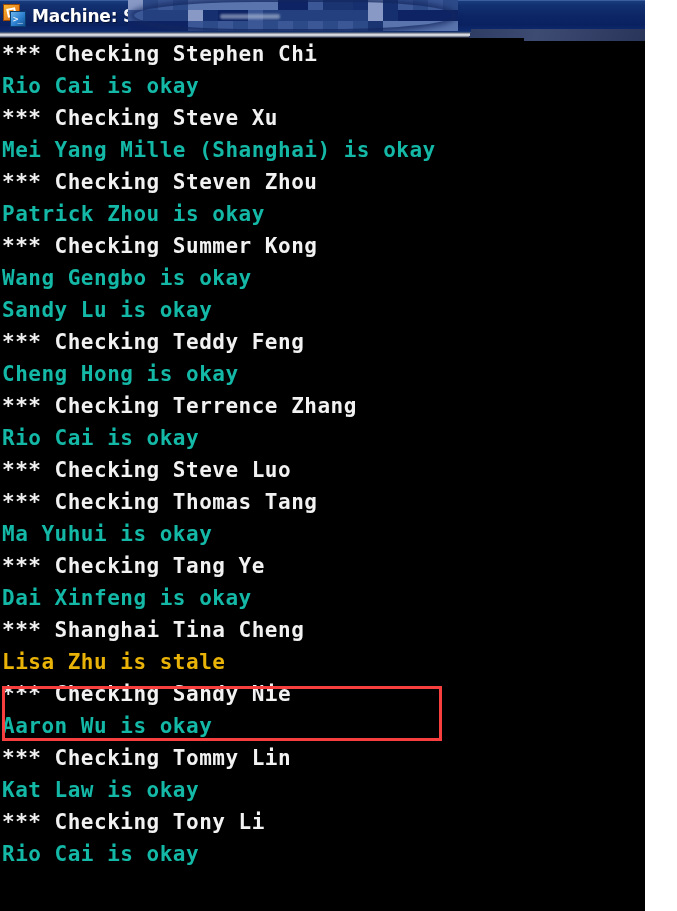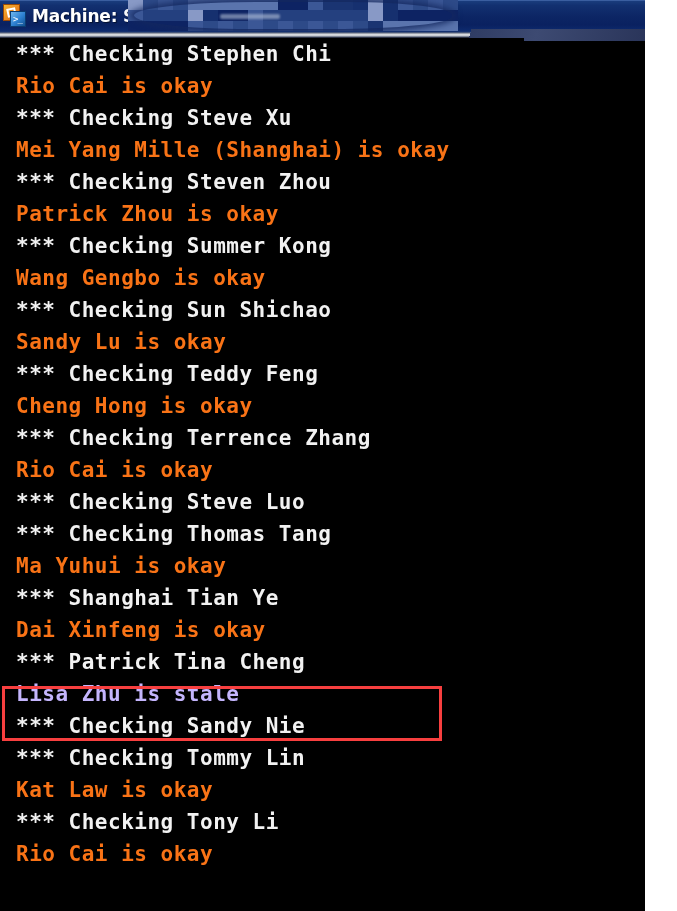--- a/index.html
+++ b/index.html
@@ -172,7 +172,7 @@
     width: 524px;
     height: 873px;
     background: #000000;
-    padding-left: 16px;
+    padding-left: 2px;
     box-sizing: border-box;
     overflow: hidden;
   }

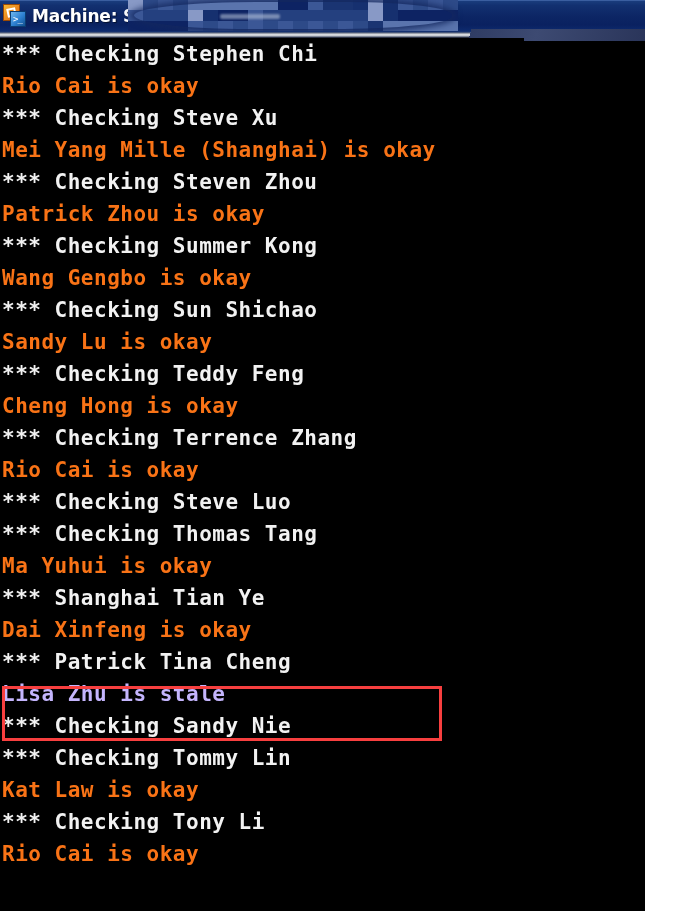--- a/index.html
+++ b/index.html
@@ -186,7 +186,7 @@
     font-weight: bold;
   }
   .line.check { color: #f2f2f2; }
-  .line.okay  { color: #f97316; }
+  .line.okay  { color: #14b8a6; }
   .line.stale { color: #c4b5fd; }
 
   

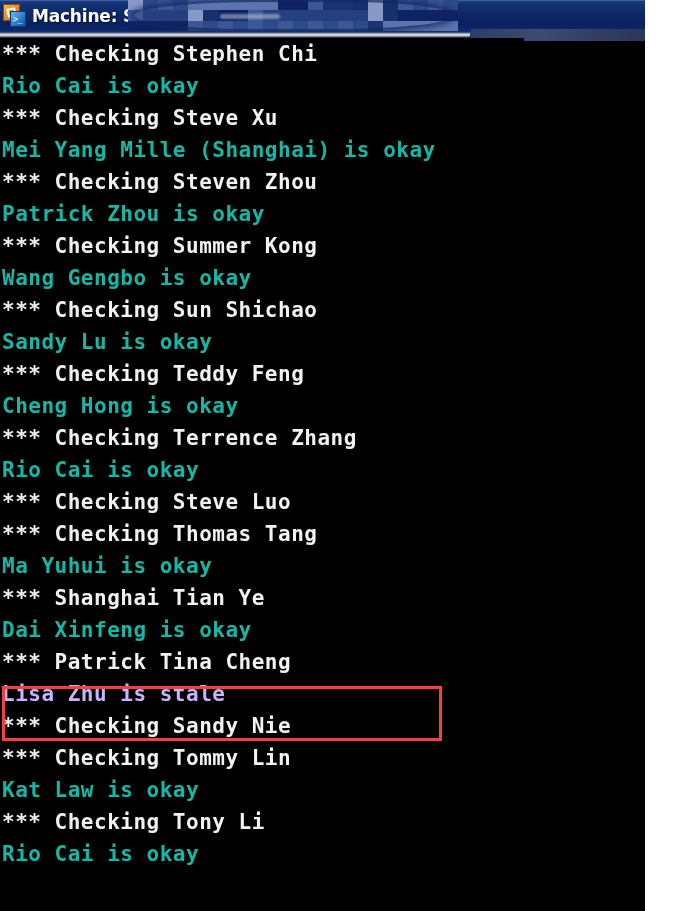--- a/index.html
+++ b/index.html
@@ -303,7 +303,6 @@
       <div class="line okay">Patrick Zhou is okay</div>
       <div class="line check">*** Checking Summer Kong</div>
       <div class="line okay">Wang Gengbo is okay</div>
-      <div class="line check">*** Checking Sun Shichao</div>
       <div class="line okay">Sandy Lu is okay</div>
       <div class="line check">*** Checking Teddy Feng</div>
       <div class="line okay">Cheng Hong is okay</div>

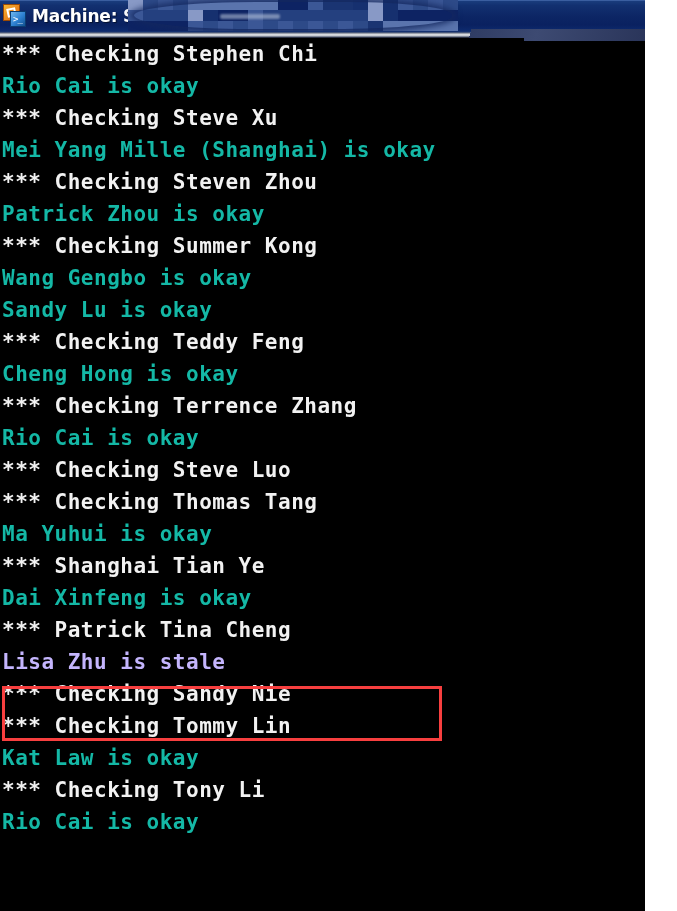--- a/index.html
+++ b/index.html
@@ -311,7 +311,7 @@
       <div class="line check">*** Checking Steve Luo</div>
       <div class="line check">*** Checking Thomas Tang</div>
       <div class="line okay">Ma Yuhui is okay</div>
-      <div class="line check">*** Shanghai Tian Ye</div>
+      <div class="line check">*** Checking Tang Ye</div>
       <div class="line okay">Dai Xinfeng is okay</div>
       <div class="line check">*** Patrick Tina Cheng</div>
       <div class="line stale">Lisa Zhu is stale</div>

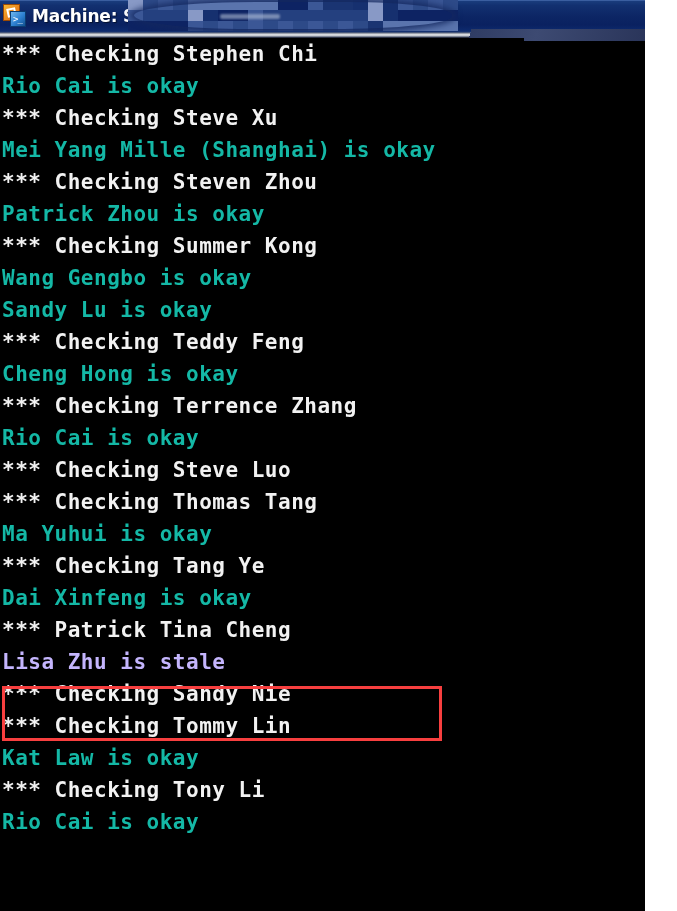--- a/index.html
+++ b/index.html
@@ -313,7 +313,7 @@
       <div class="line okay">Ma Yuhui is okay</div>
       <div class="line check">*** Checking Tang Ye</div>
       <div class="line okay">Dai Xinfeng is okay</div>
-      <div class="line check">*** Patrick Tina Cheng</div>
+      <div class="line check">*** Shanghai Tina Cheng</div>
       <div class="line stale">Lisa Zhu is stale</div>
       <div class="line check">*** Checking Sandy Nie</div>
       <div class="line check">*** Checking Tommy Lin</div>

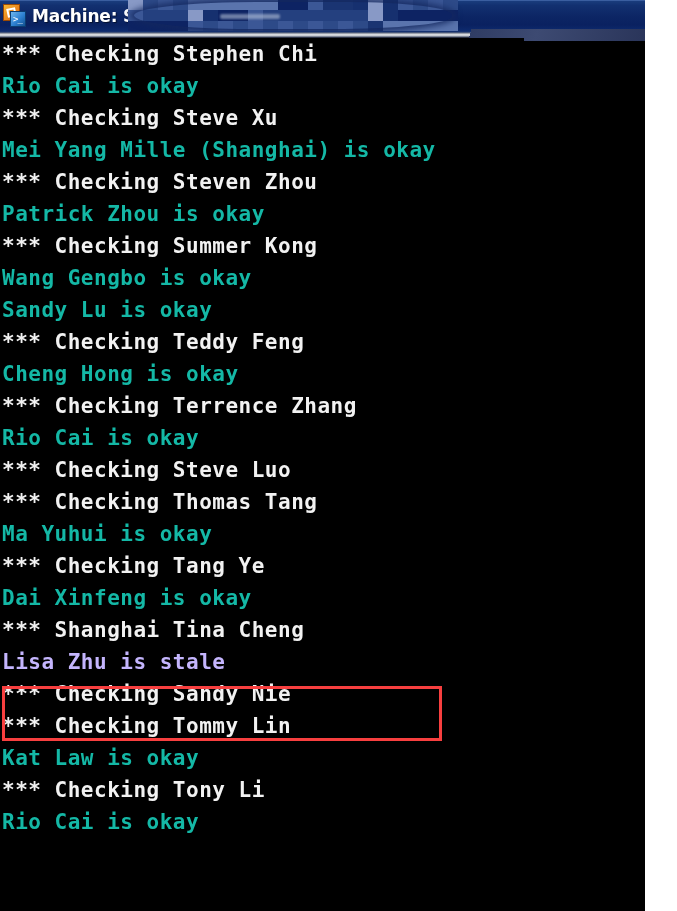--- a/index.html
+++ b/index.html
@@ -187,7 +187,7 @@
   }
   .line.check { color: #f2f2f2; }
   .line.okay  { color: #14b8a6; }
-  .line.stale { color: #c4b5fd; }
+  .line.stale { color: #eab308; }
 
   
   .highlight-box {

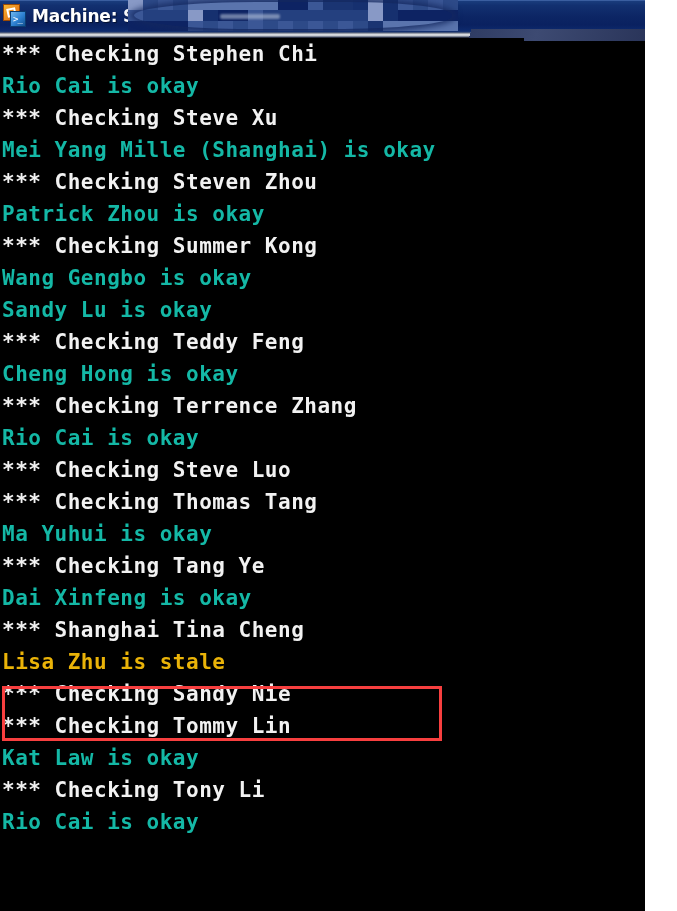--- a/index.html
+++ b/index.html
@@ -316,6 +316,7 @@
       <div class="line check">*** Shanghai Tina Cheng</div>
       <div class="line stale">Lisa Zhu is stale</div>
       <div class="line check">*** Checking Sandy Nie</div>
+      <div class="line okay">Aaron Wu is okay</div>
       <div class="line check">*** Checking Tommy Lin</div>
       <div class="line okay">Kat Law is okay</div>
       <div class="line check">*** Checking Tony Li</div>

